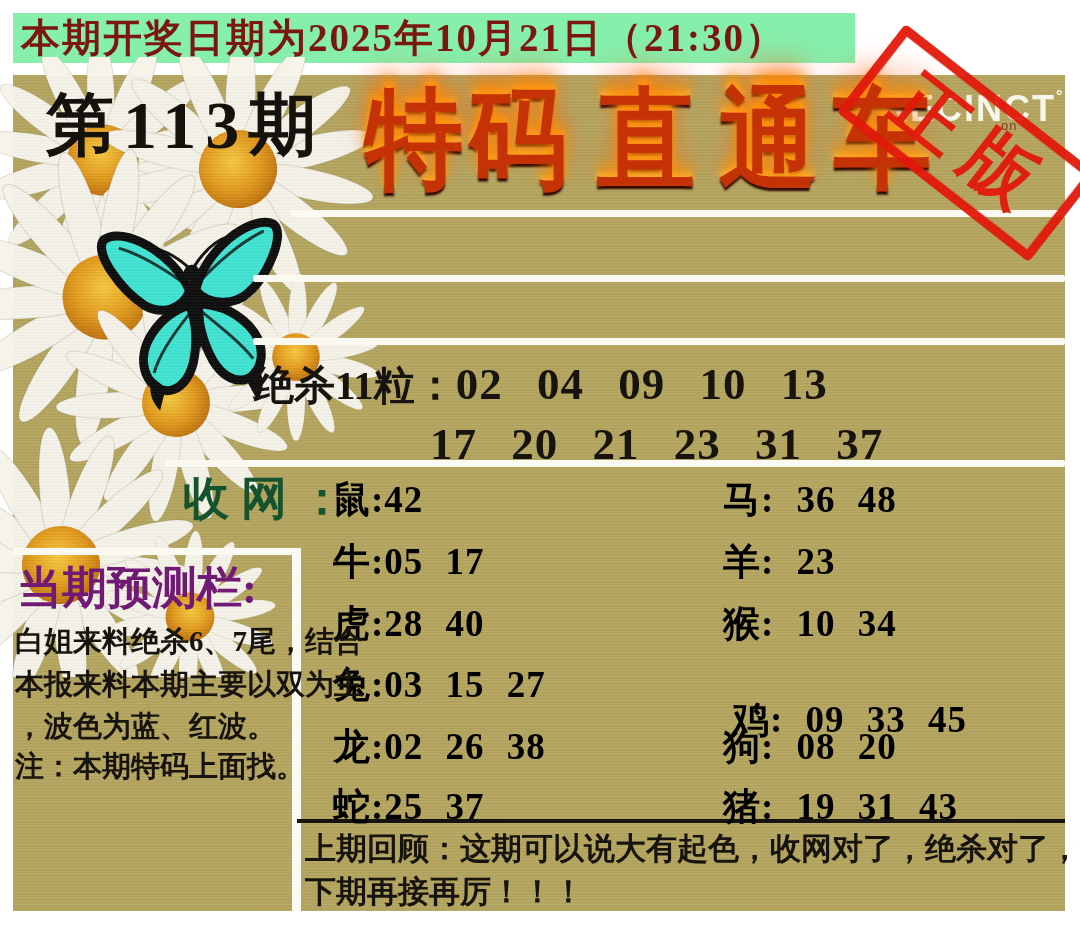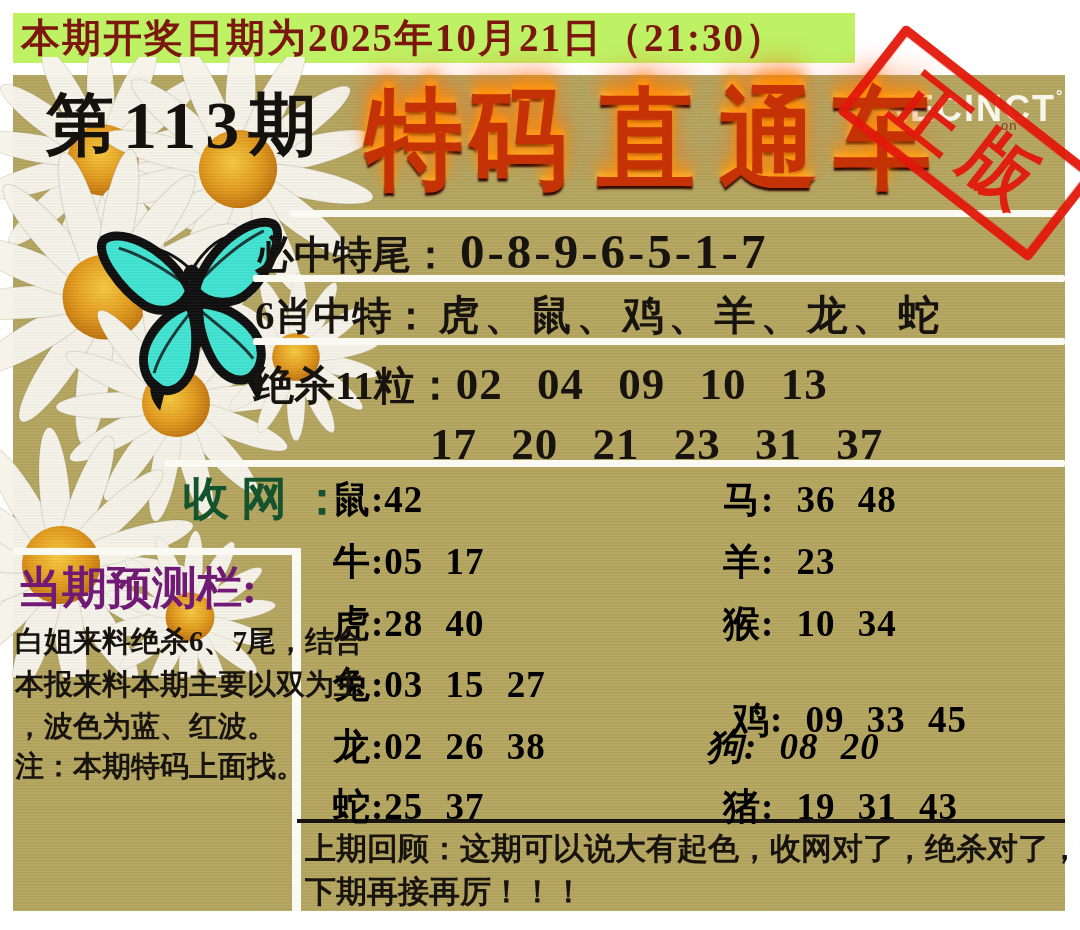--- a/index.html
+++ b/index.html
@@ -10,7 +10,7 @@
   
   .header-strip{
     position:absolute;left:13px;top:13px;width:842px;height:50px;
-    background:#bef264;display:flex;align-items:center;
+    background:#86efac;display:flex;align-items:center;
   }
   .header-strip .date-text{
     font-size:39px;font-weight:bold;color:#7b170e;letter-spacing:2px;

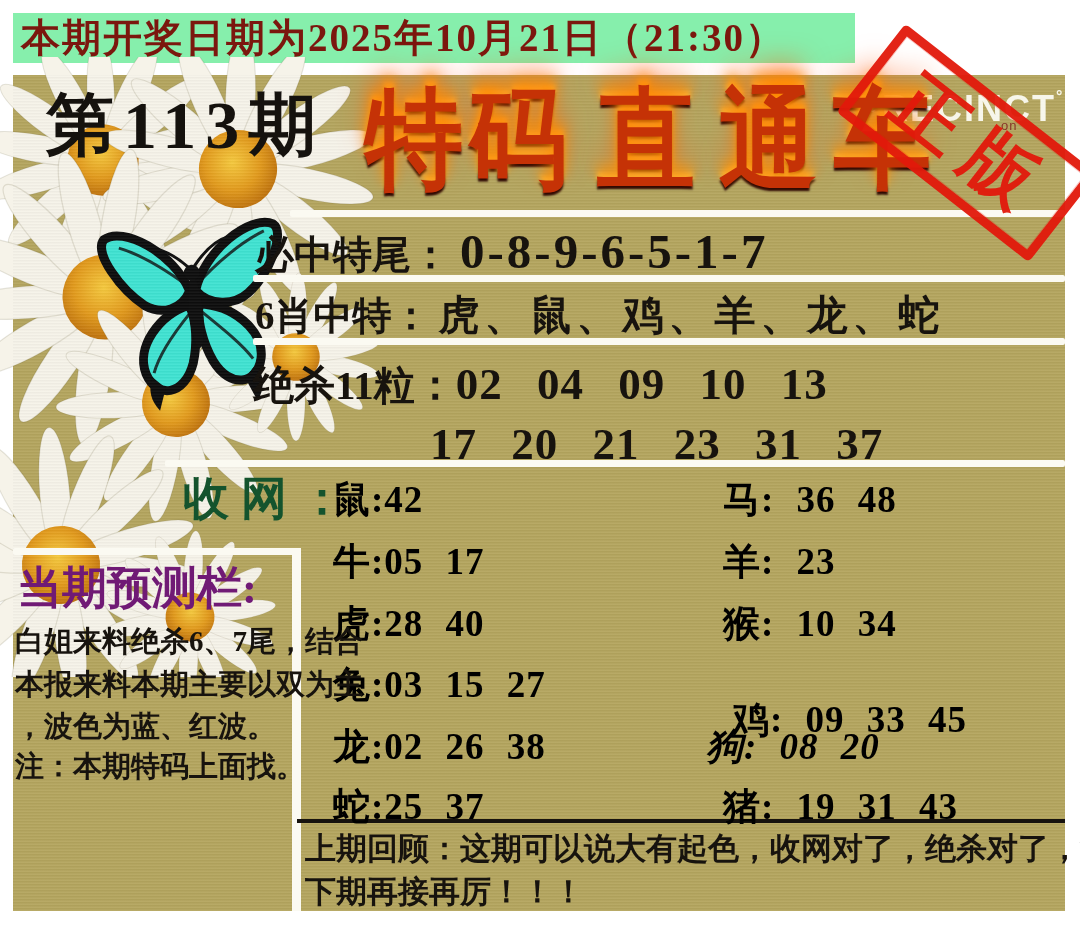--- a/index.html
+++ b/index.html
@@ -187,9 +187,6 @@
     <div class="vdivider" style="left:279px;top:473px;height:363px;"></div>
     <div class="blackline" style="left:284px;top:744px;width:768px;"></div>
 
-    <div class="tip-row" style="left:242px;top:148px;">
-      <span class="tip-label">必中特尾：</span><span class="tail-value">0-8-9-6-5-1-7</span>
-    </div>
     <div class="tip-row" style="left:242px;top:213px;">
       <span class="tip-label">6肖中特：</span><span class="zodiac-value">虎、鼠、鸡、羊、龙、蛇</span>
     </div>

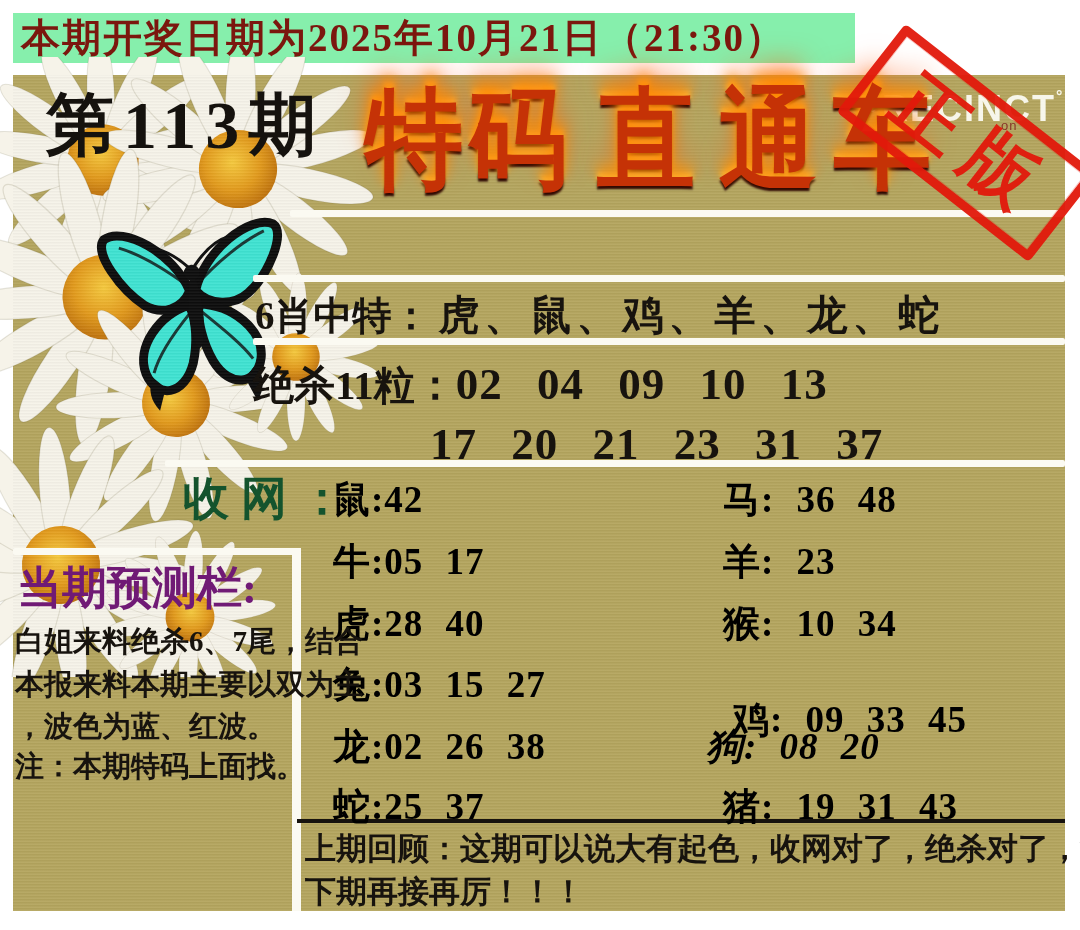--- a/index.html
+++ b/index.html
@@ -187,9 +187,6 @@
     <div class="vdivider" style="left:279px;top:473px;height:363px;"></div>
     <div class="blackline" style="left:284px;top:744px;width:768px;"></div>
 
-    <div class="tip-row" style="left:242px;top:213px;">
-      <span class="tip-label">6肖中特：</span><span class="zodiac-value">虎、鼠、鸡、羊、龙、蛇</span>
-    </div>
     <div class="tip-row" style="left:240px;top:283px;">
       <span class="tip-label" style="font-size:41px;">绝杀11粒：</span><span class="kill-nums" style="">02 04 09 10 13</span>
     </div>

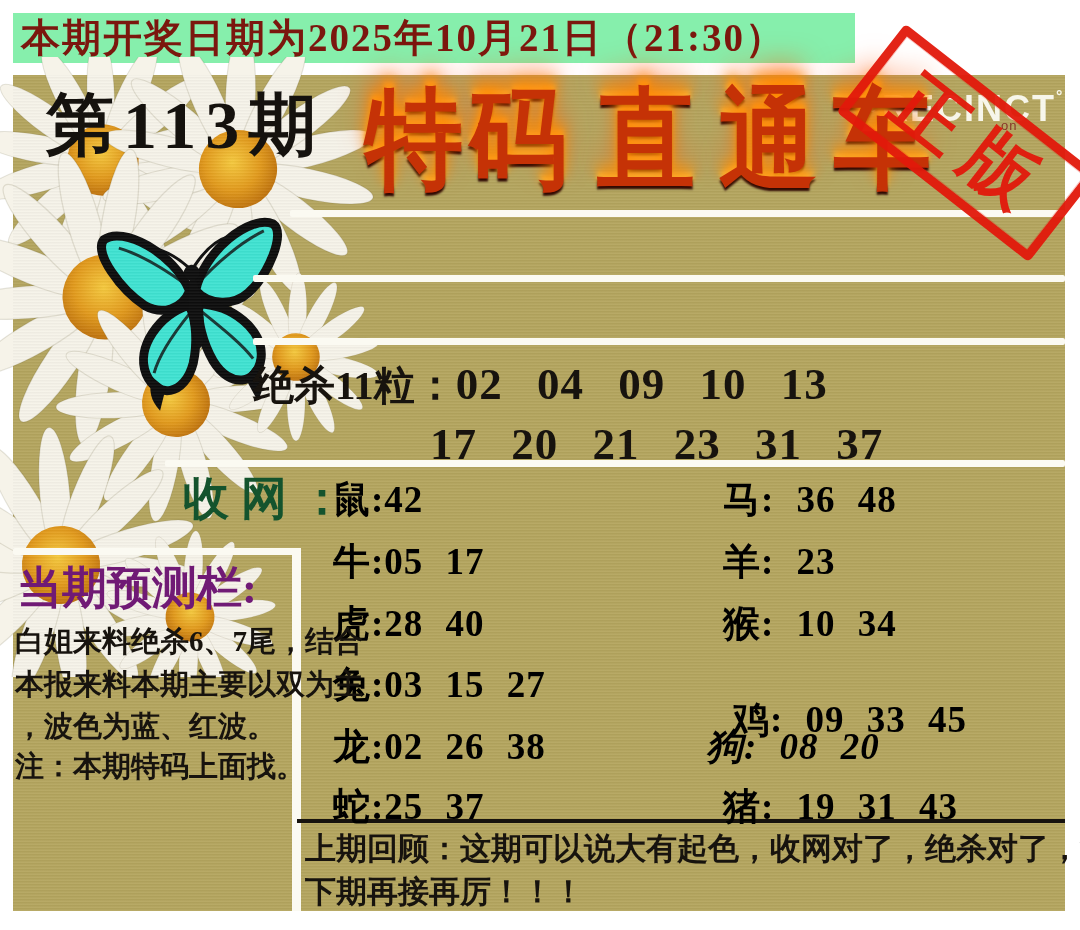--- a/index.html
+++ b/index.html
@@ -207,7 +207,7 @@
     <div class="net-row" style="left:710px;top:462px;">羊: 23</div>
     <div class="net-row" style="left:710px;top:524px;">猴: 10 34</div>
     <div class="net-row" style="left:710px;top:620px;margin-left:9px;">鸡: 09 33 45</div>
-    <div class="net-row" style="left:693px;top:647px;font-style:italic;">狗: 08 20</div>
+    <div class="net-row" style="left:710px;top:647px;">狗: 08 20</div>
     <div class="net-row" style="left:710px;top:707px;">猪: 19 31 43</div>
 
     <div class="pred-title">当期预测栏:</div>

